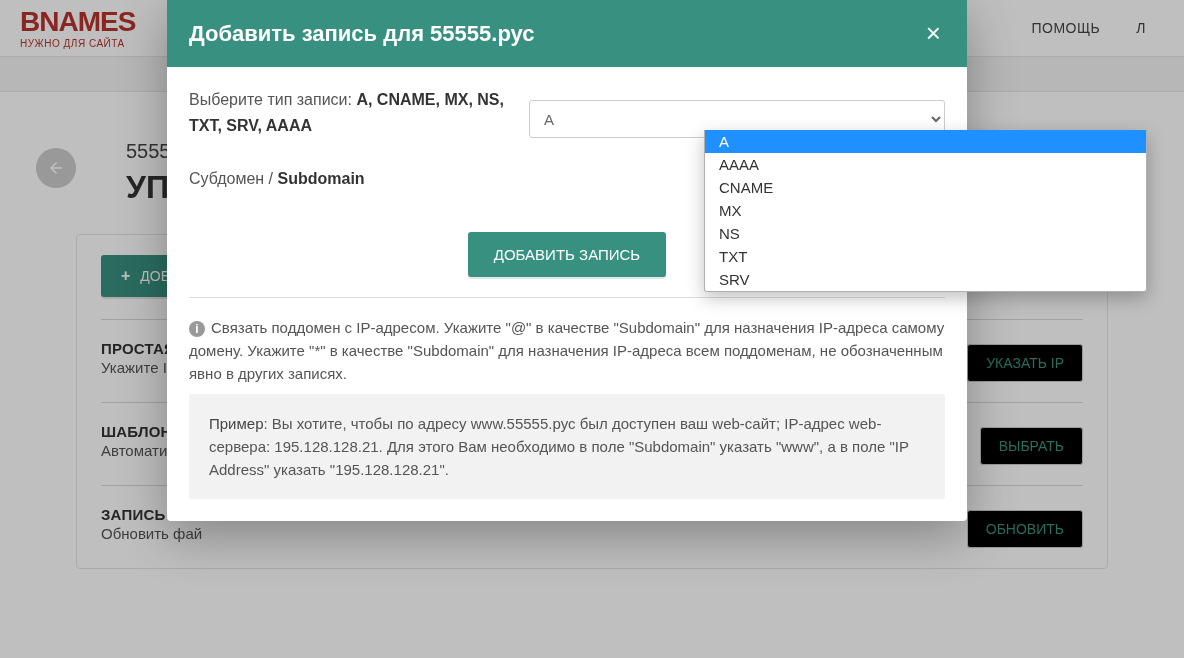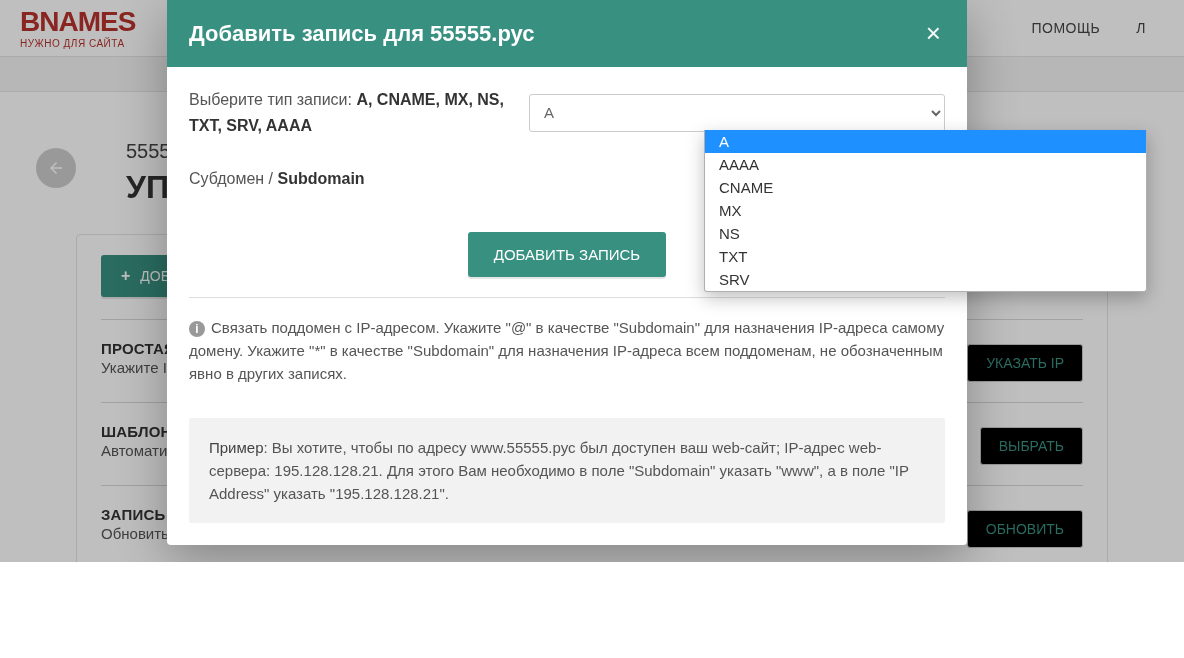--- a/index.html
+++ b/index.html
@@ -4,7 +4,7 @@
 <style>
 *{box-sizing:border-box;margin:0;padding:0}
 body{font-family:"Segoe UI",Arial,sans-serif;font-size:15px;color:#333;background:#fff;overflow:hidden}
-.page{width:1184px;height:562px;position:relative}
+.page{width:1184px;height:658px;position:relative}
 .header{height:56px;display:flex;align-items:center;padding:0 20px;border-bottom:1px solid transparent}
 .logo{display:flex;flex-direction:column;margin-right:30px;padding-top:2px}
 .logo-main{font-size:28px;font-weight:800;color:#b7332e;letter-spacing:-1px;line-height:1}

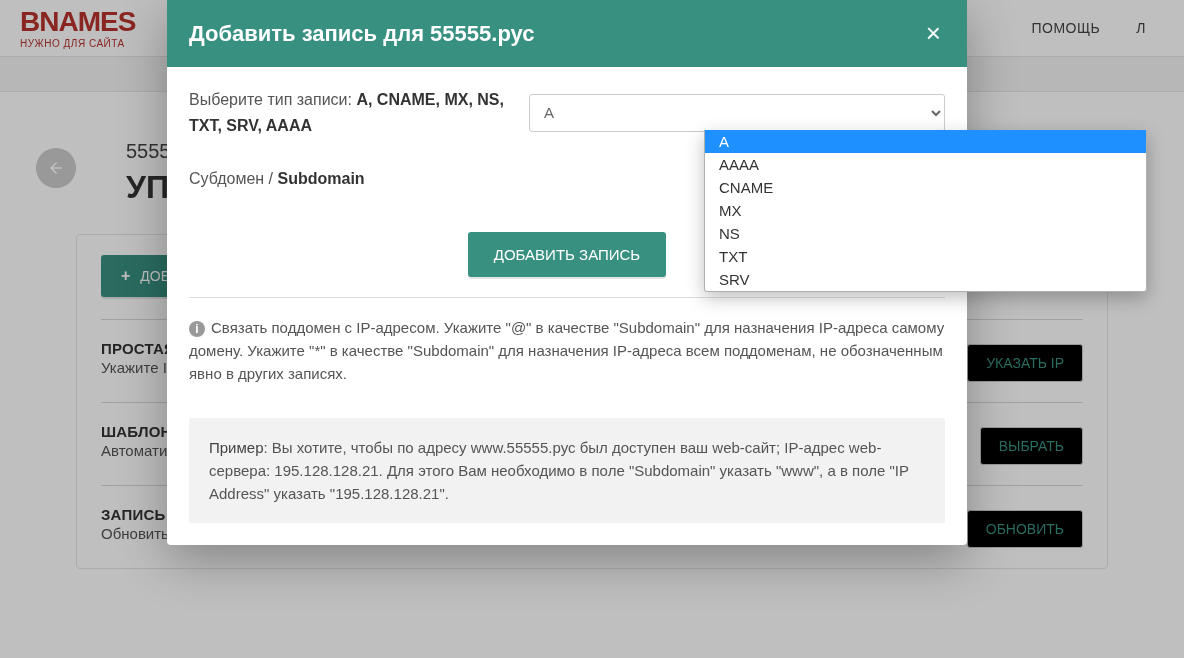--- a/index.html
+++ b/index.html
@@ -34,7 +34,7 @@
 .modal-title{font-size:22px;font-weight:600}
 .modal-close{font-size:26px;cursor:pointer;color:#fff;opacity:.95;padding:0 4px}
 .modal-body{padding:20px 22px 22px 22px}
-.form-row{display:flex;align-items:center;margin-bottom:40px}
+.form-row{display:flex;align-items:flex-end;margin-bottom:40px}
 .form-label{flex:0 0 340px;font-size:16px;color:#555;line-height:1.6}
 .form-label .bold{font-weight:700;color:#333}
 .form-control{flex:1}

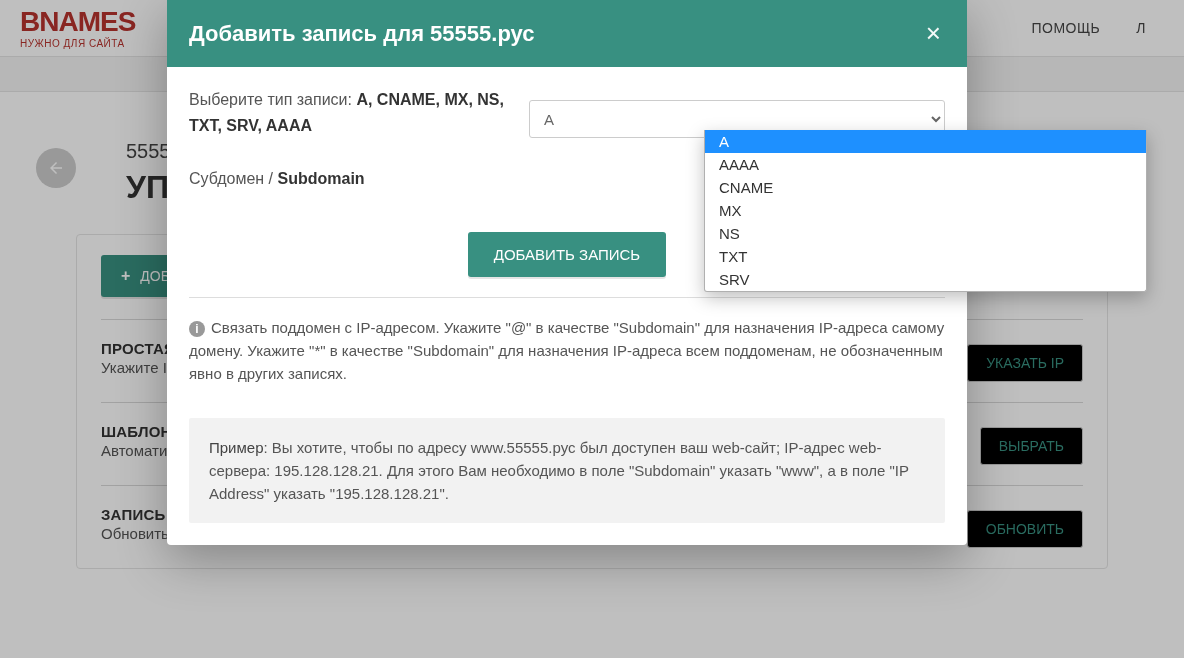--- a/index.html
+++ b/index.html
@@ -45,7 +45,7 @@
 .modal-actions{display:flex;justify-content:center;margin-bottom:20px}
 .primary-btn{background:#389081;color:#fff;border:none;border-radius:3px;padding:14px 26px;font-size:15px;cursor:pointer;box-shadow:0 2px 0 rgba(0,0,0,.1)}
 .hr{height:1px;background:#ddd;margin:0 0 18px 0}
-.info-line{color:#555;font-size:15px;line-height:1.55;margin-bottom:32px}
+.info-line{color:#555;font-size:15px;line-height:1.55;margin-bottom:8px}
 .info-line .info-icon{display:inline-block;width:16px;height:16px;background:#999;color:#fff;border-radius:50%;text-align:center;line-height:16px;font-size:12px;font-weight:bold;margin-right:6px;font-style:normal}
 .example-box{background:#f2f2f2;padding:18px 20px;color:#555;font-size:15px;line-height:1.55;border-radius:2px}
 .example-box .ex-strong{font-weight:400;color:#444}

